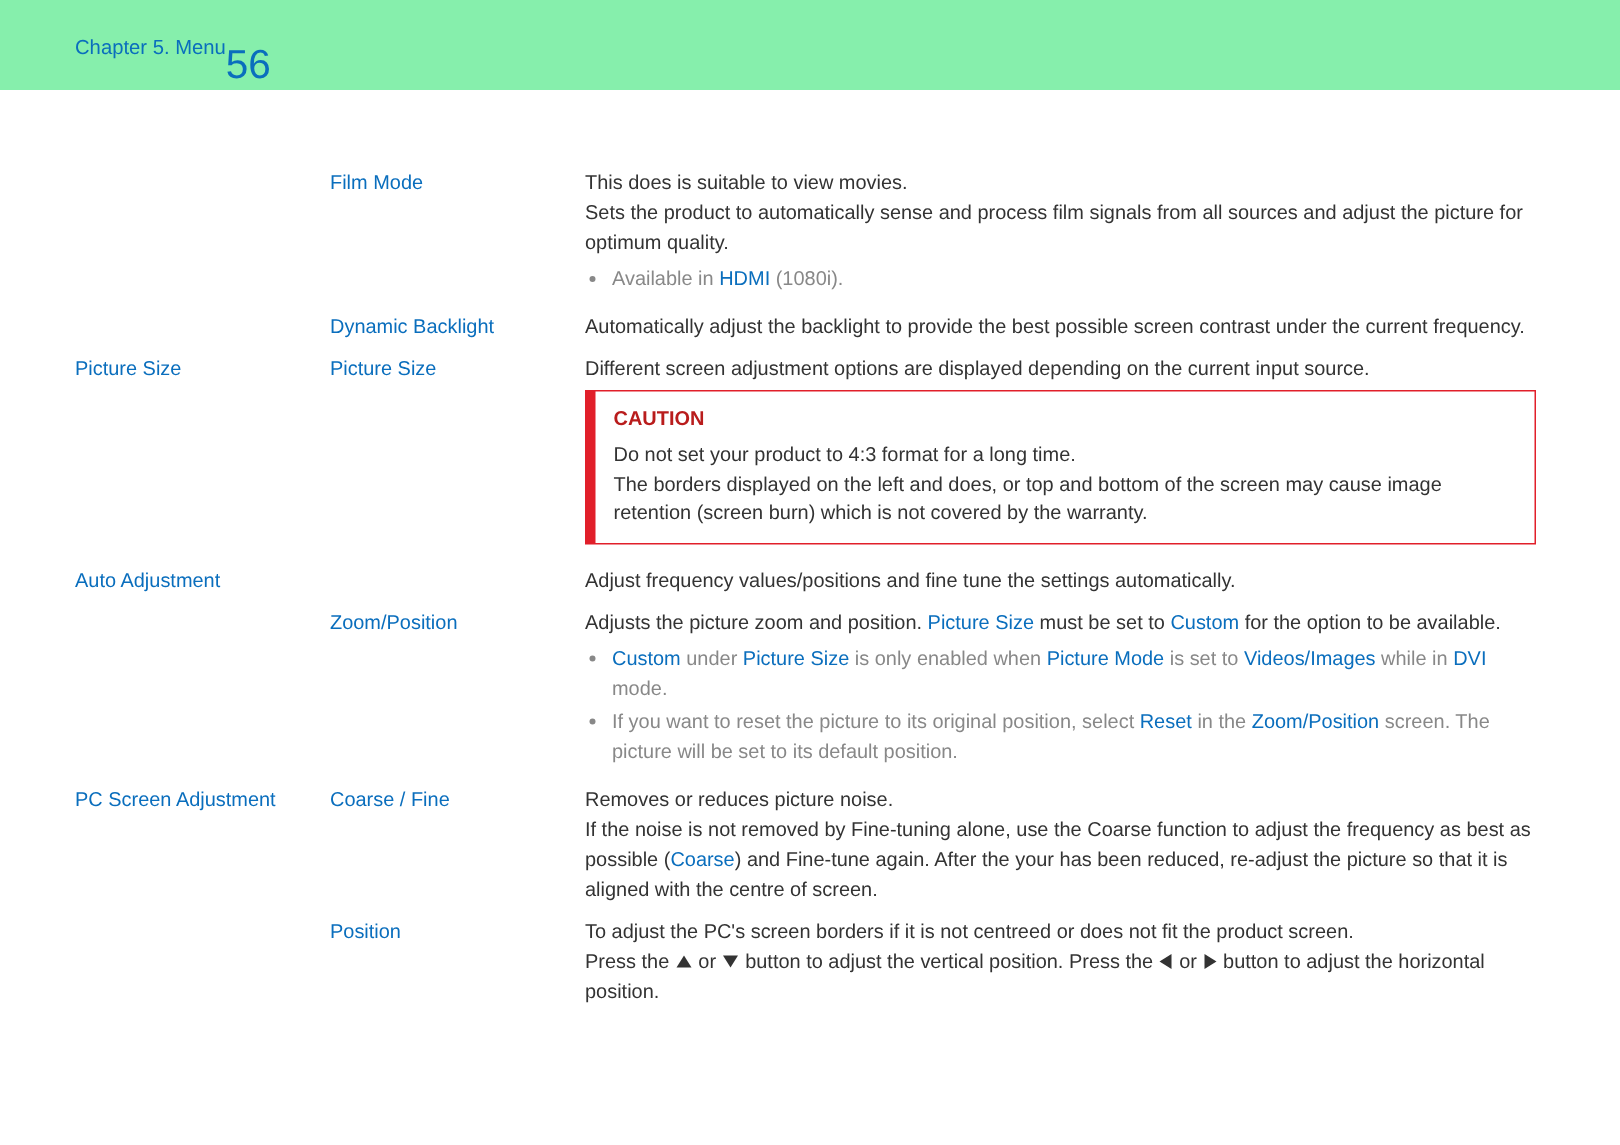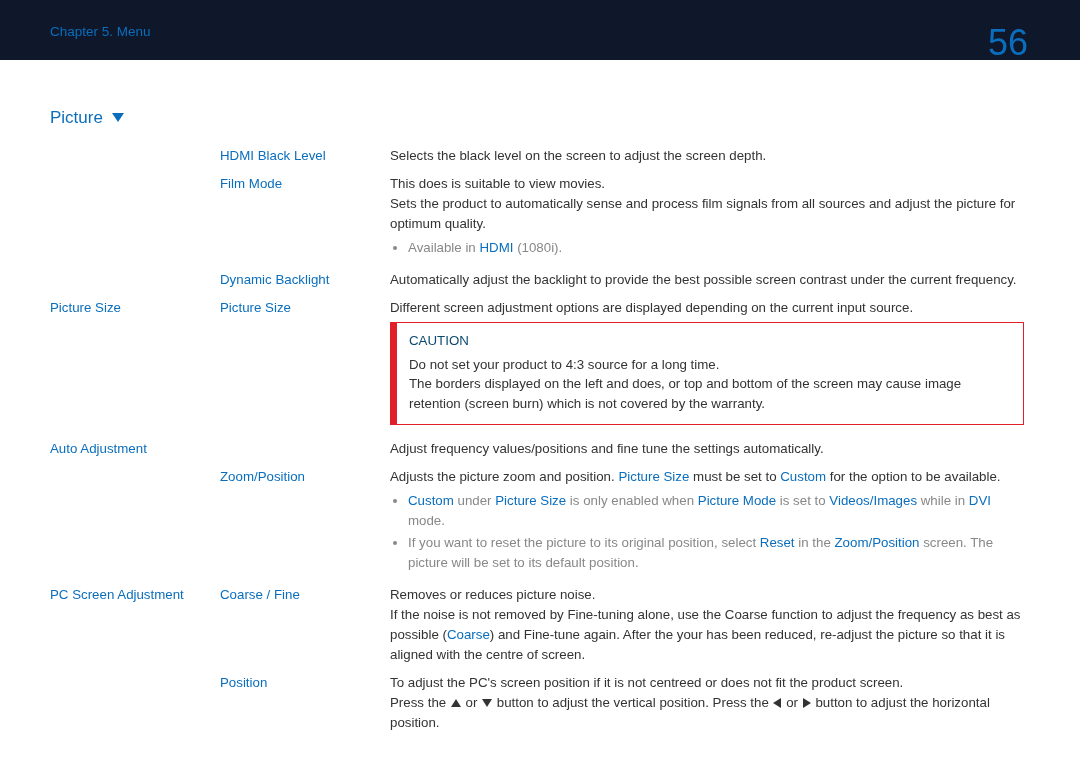--- a/index.html
+++ b/index.html
@@ -11,10 +11,10 @@
     width: 1080px;
   }
   .header-bar {
-    background: #0f172a;
+    background: #86efac;
     display: flex;
     align-items: center;
-    justify-content: space-between;
+    justify-content: flex-start;
     padding: 12px 52px 10px 50px;
     height: 38px;
   }

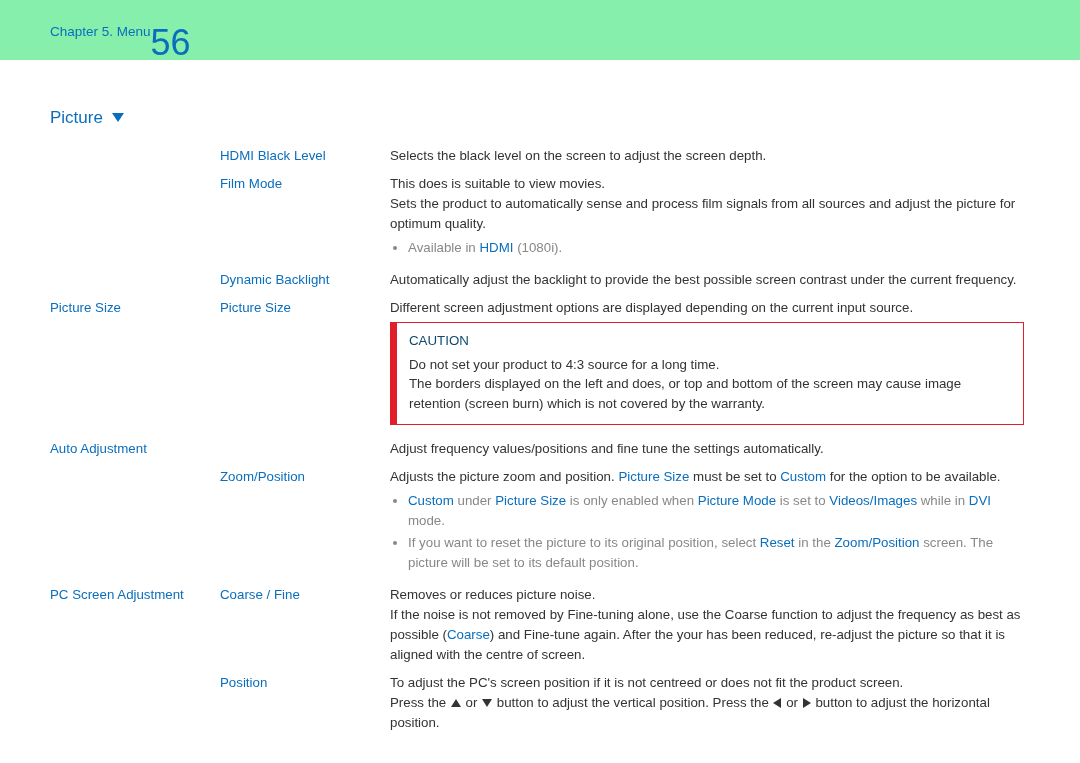--- a/index.html
+++ b/index.html
@@ -24,7 +24,7 @@
   }
   .page-num {
     color: #0a6ebd;
-    font-size: 36px;
+    font-size: 27px;
     font-weight: 400;
     margin-top: 24px;
   }

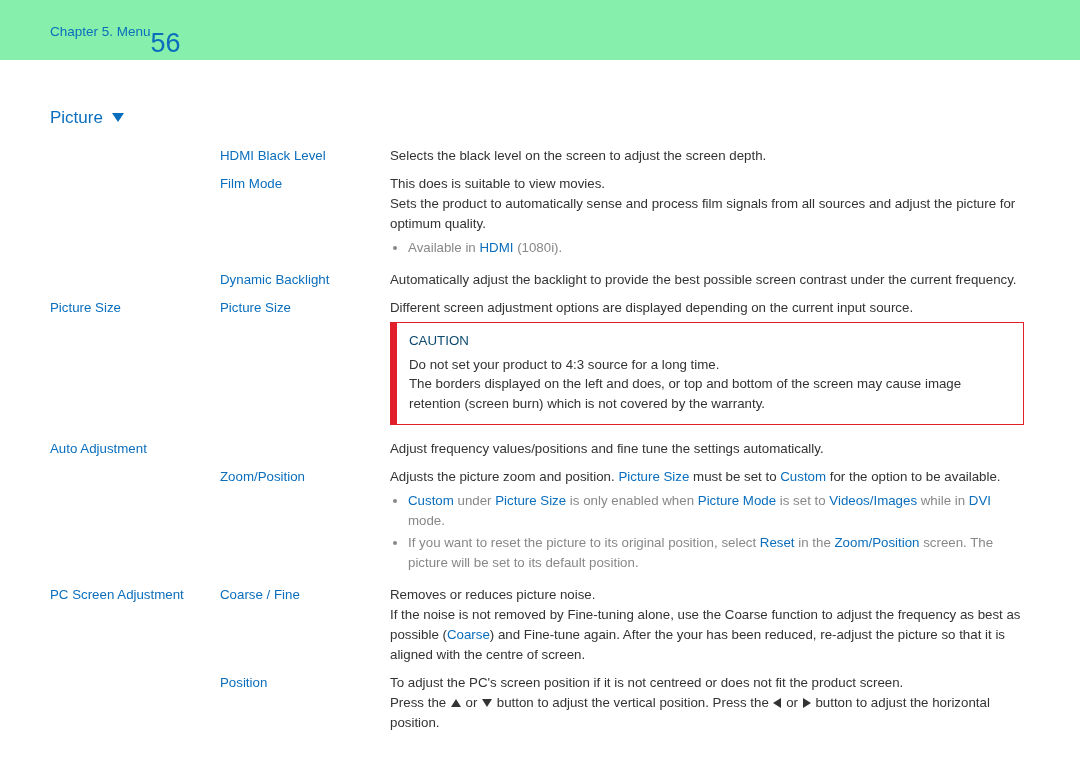--- a/index.html
+++ b/index.html
@@ -122,10 +122,6 @@
 
 <div class="content">
 
-  <div class="section-title">
-    <span>Picture</span>
-    <span class="tri-down"></span>
-  </div>
 
   <table class="menu">
     <colgroup>

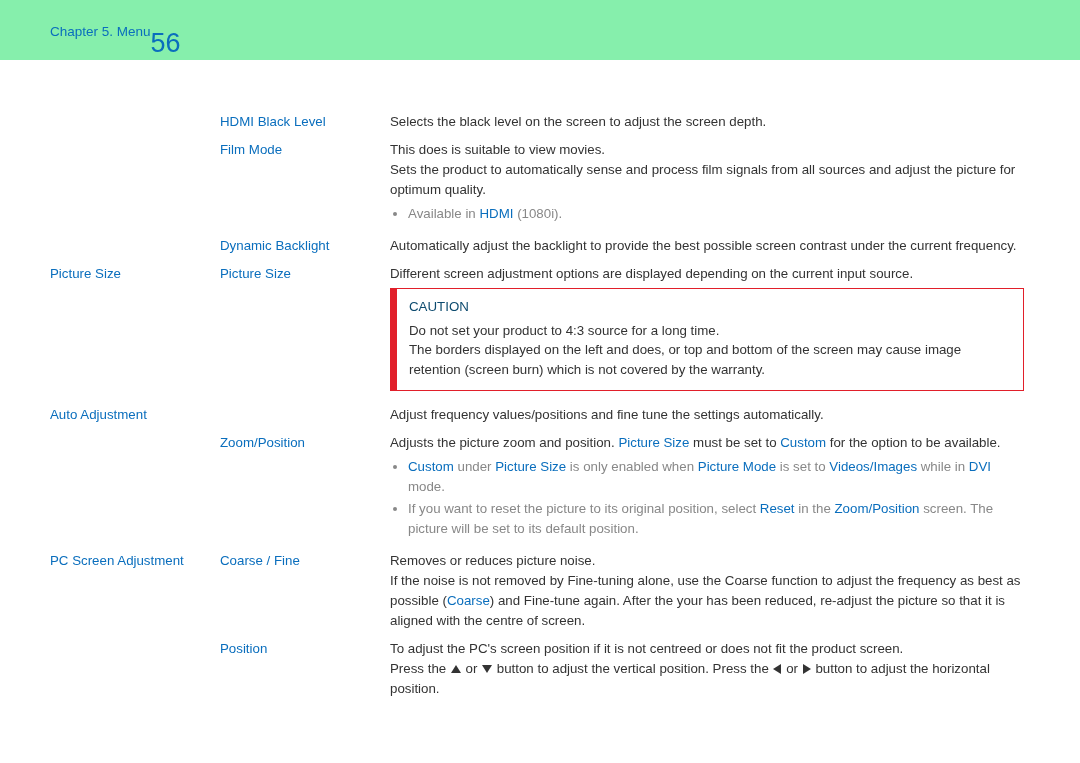--- a/index.html
+++ b/index.html
@@ -131,11 +131,6 @@
       </colgroup>
     <tbody>
 
-    <tr>
-      <td></td>
-      <td class="blue">HDMI Black Level</td>
-      <td>Selects the black level on the screen to adjust the screen depth.</td>
-    </tr>
 
     <tr>
       <td></td>

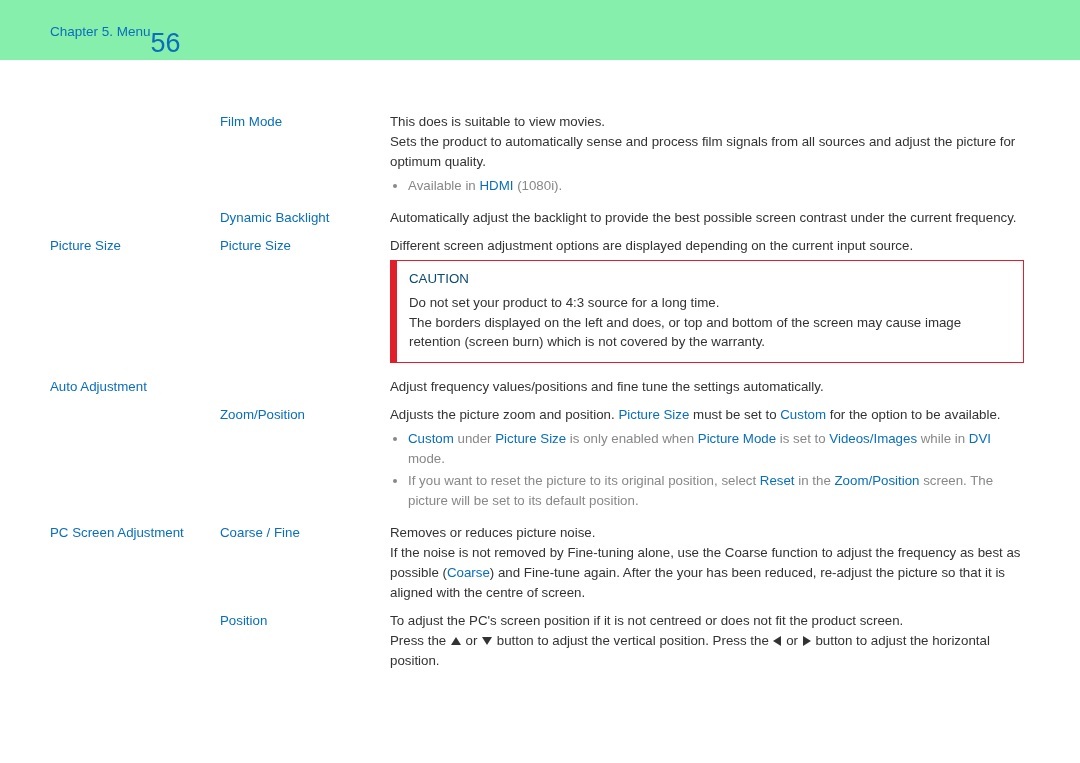--- a/index.html
+++ b/index.html
@@ -81,8 +81,8 @@
     margin: 4px 0 6px 0;
   }
   .caution-title {
-    color: #0c4a6e;
-    font-weight: 400;
+    color: #b91c1c;
+    font-weight: 700;
     margin-bottom: 4px;
   }
   .arrow {

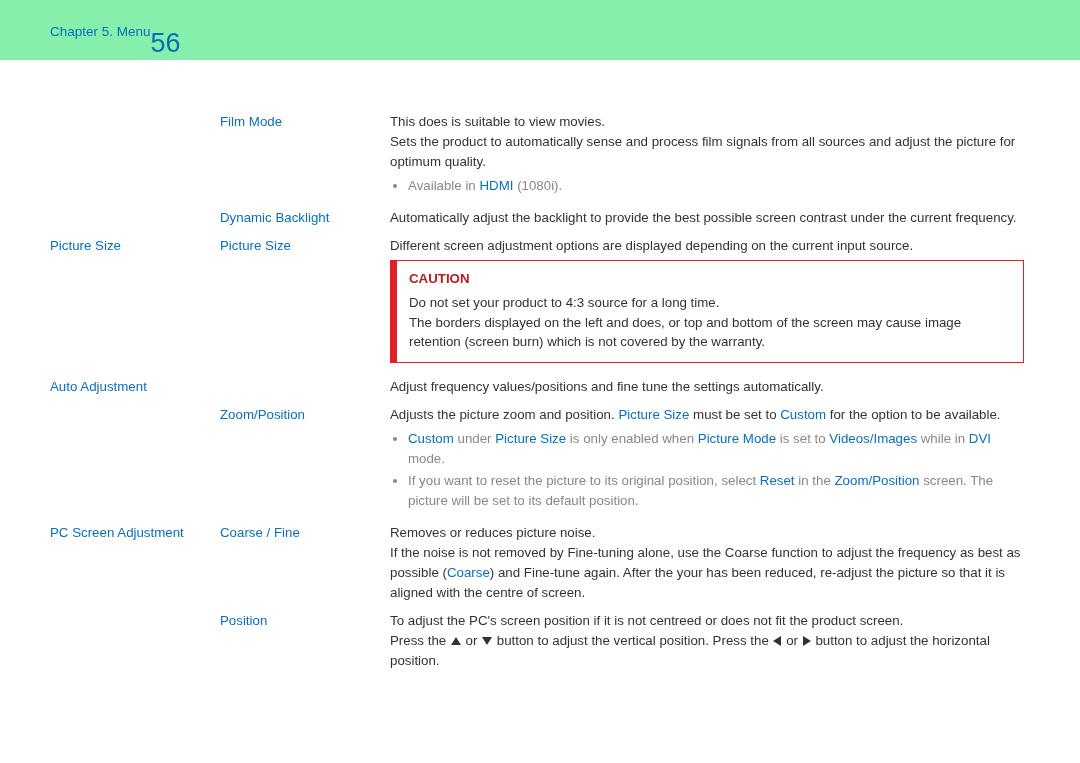--- a/index.html
+++ b/index.html
@@ -159,7 +159,7 @@
         <div>Different screen adjustment options are displayed depending on the current input source.</div>
         <div class="caution-box">
           <div class="caution-title">CAUTION</div>
-          <div>Do not set your product to 4:3 source for a long time.</div>
+          <div>Do not set your product to 4:3 format for a long time.</div>
           <div>The borders displayed on the left and does, or top and bottom of the screen may cause image retention (screen burn) which is not covered by the warranty.</div>
         </div>
       </td>

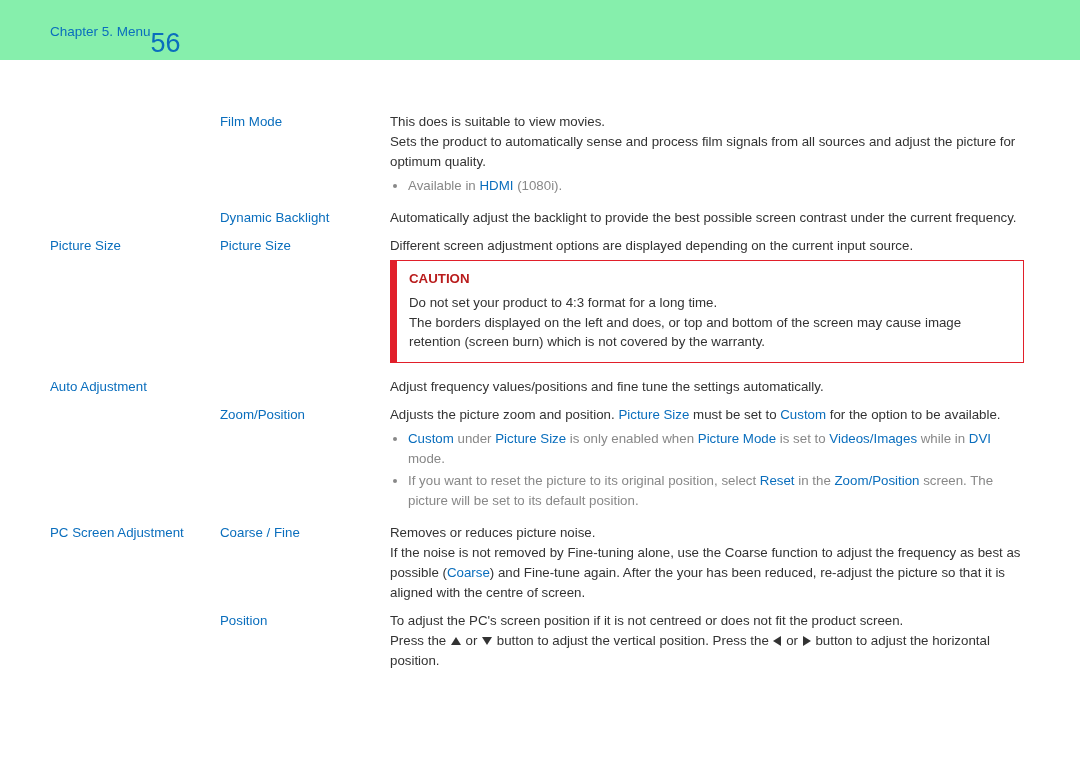--- a/index.html
+++ b/index.html
@@ -205,7 +205,7 @@
       <td></td>
       <td class="blue">Position</td>
       <td>
-        <div>To adjust the PC's screen position if it is not centreed or does not fit the product screen.</div>
+        <div>To adjust the PC's screen borders if it is not centreed or does not fit the product screen.</div>
         <div>
           <span>Press the </span><span class="arrow up"></span><span> or </span><span class="arrow down"></span><span> button to adjust the vertical position. Press the </span><span class="arrow left"></span><span> or </span><span class="arrow right"></span><span> button to adjust the horizontal position.</span>
         </div>

